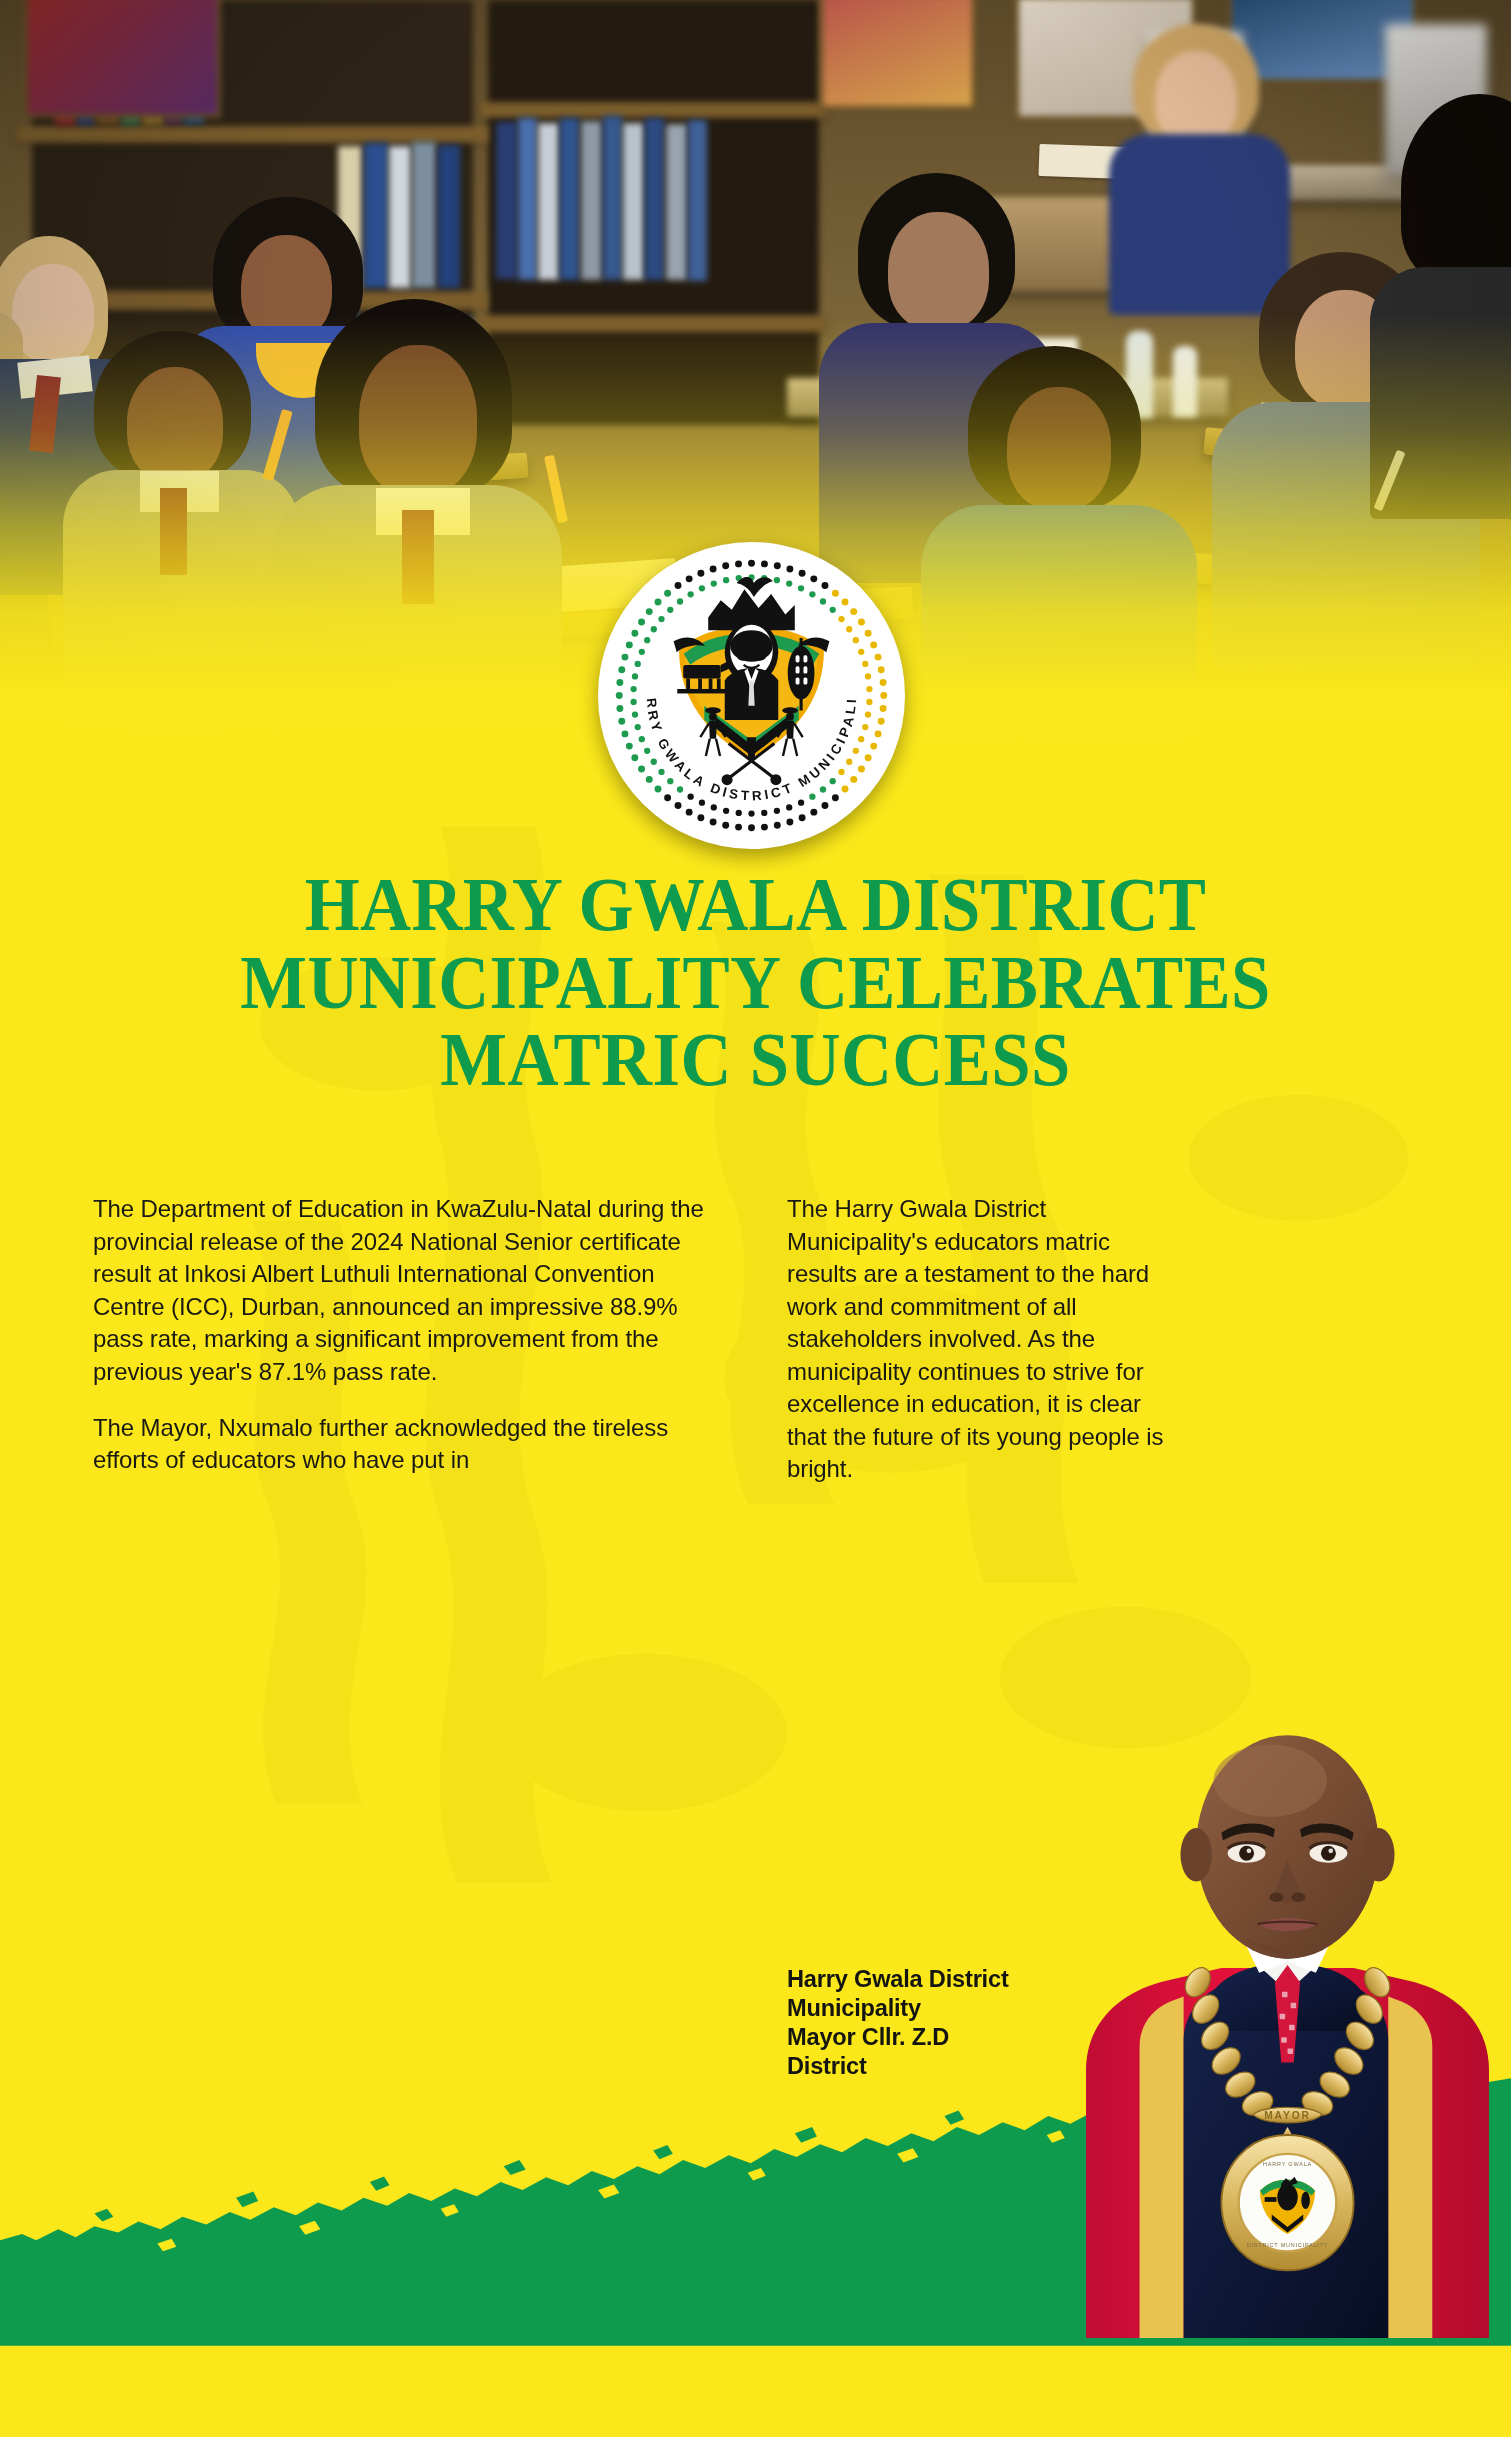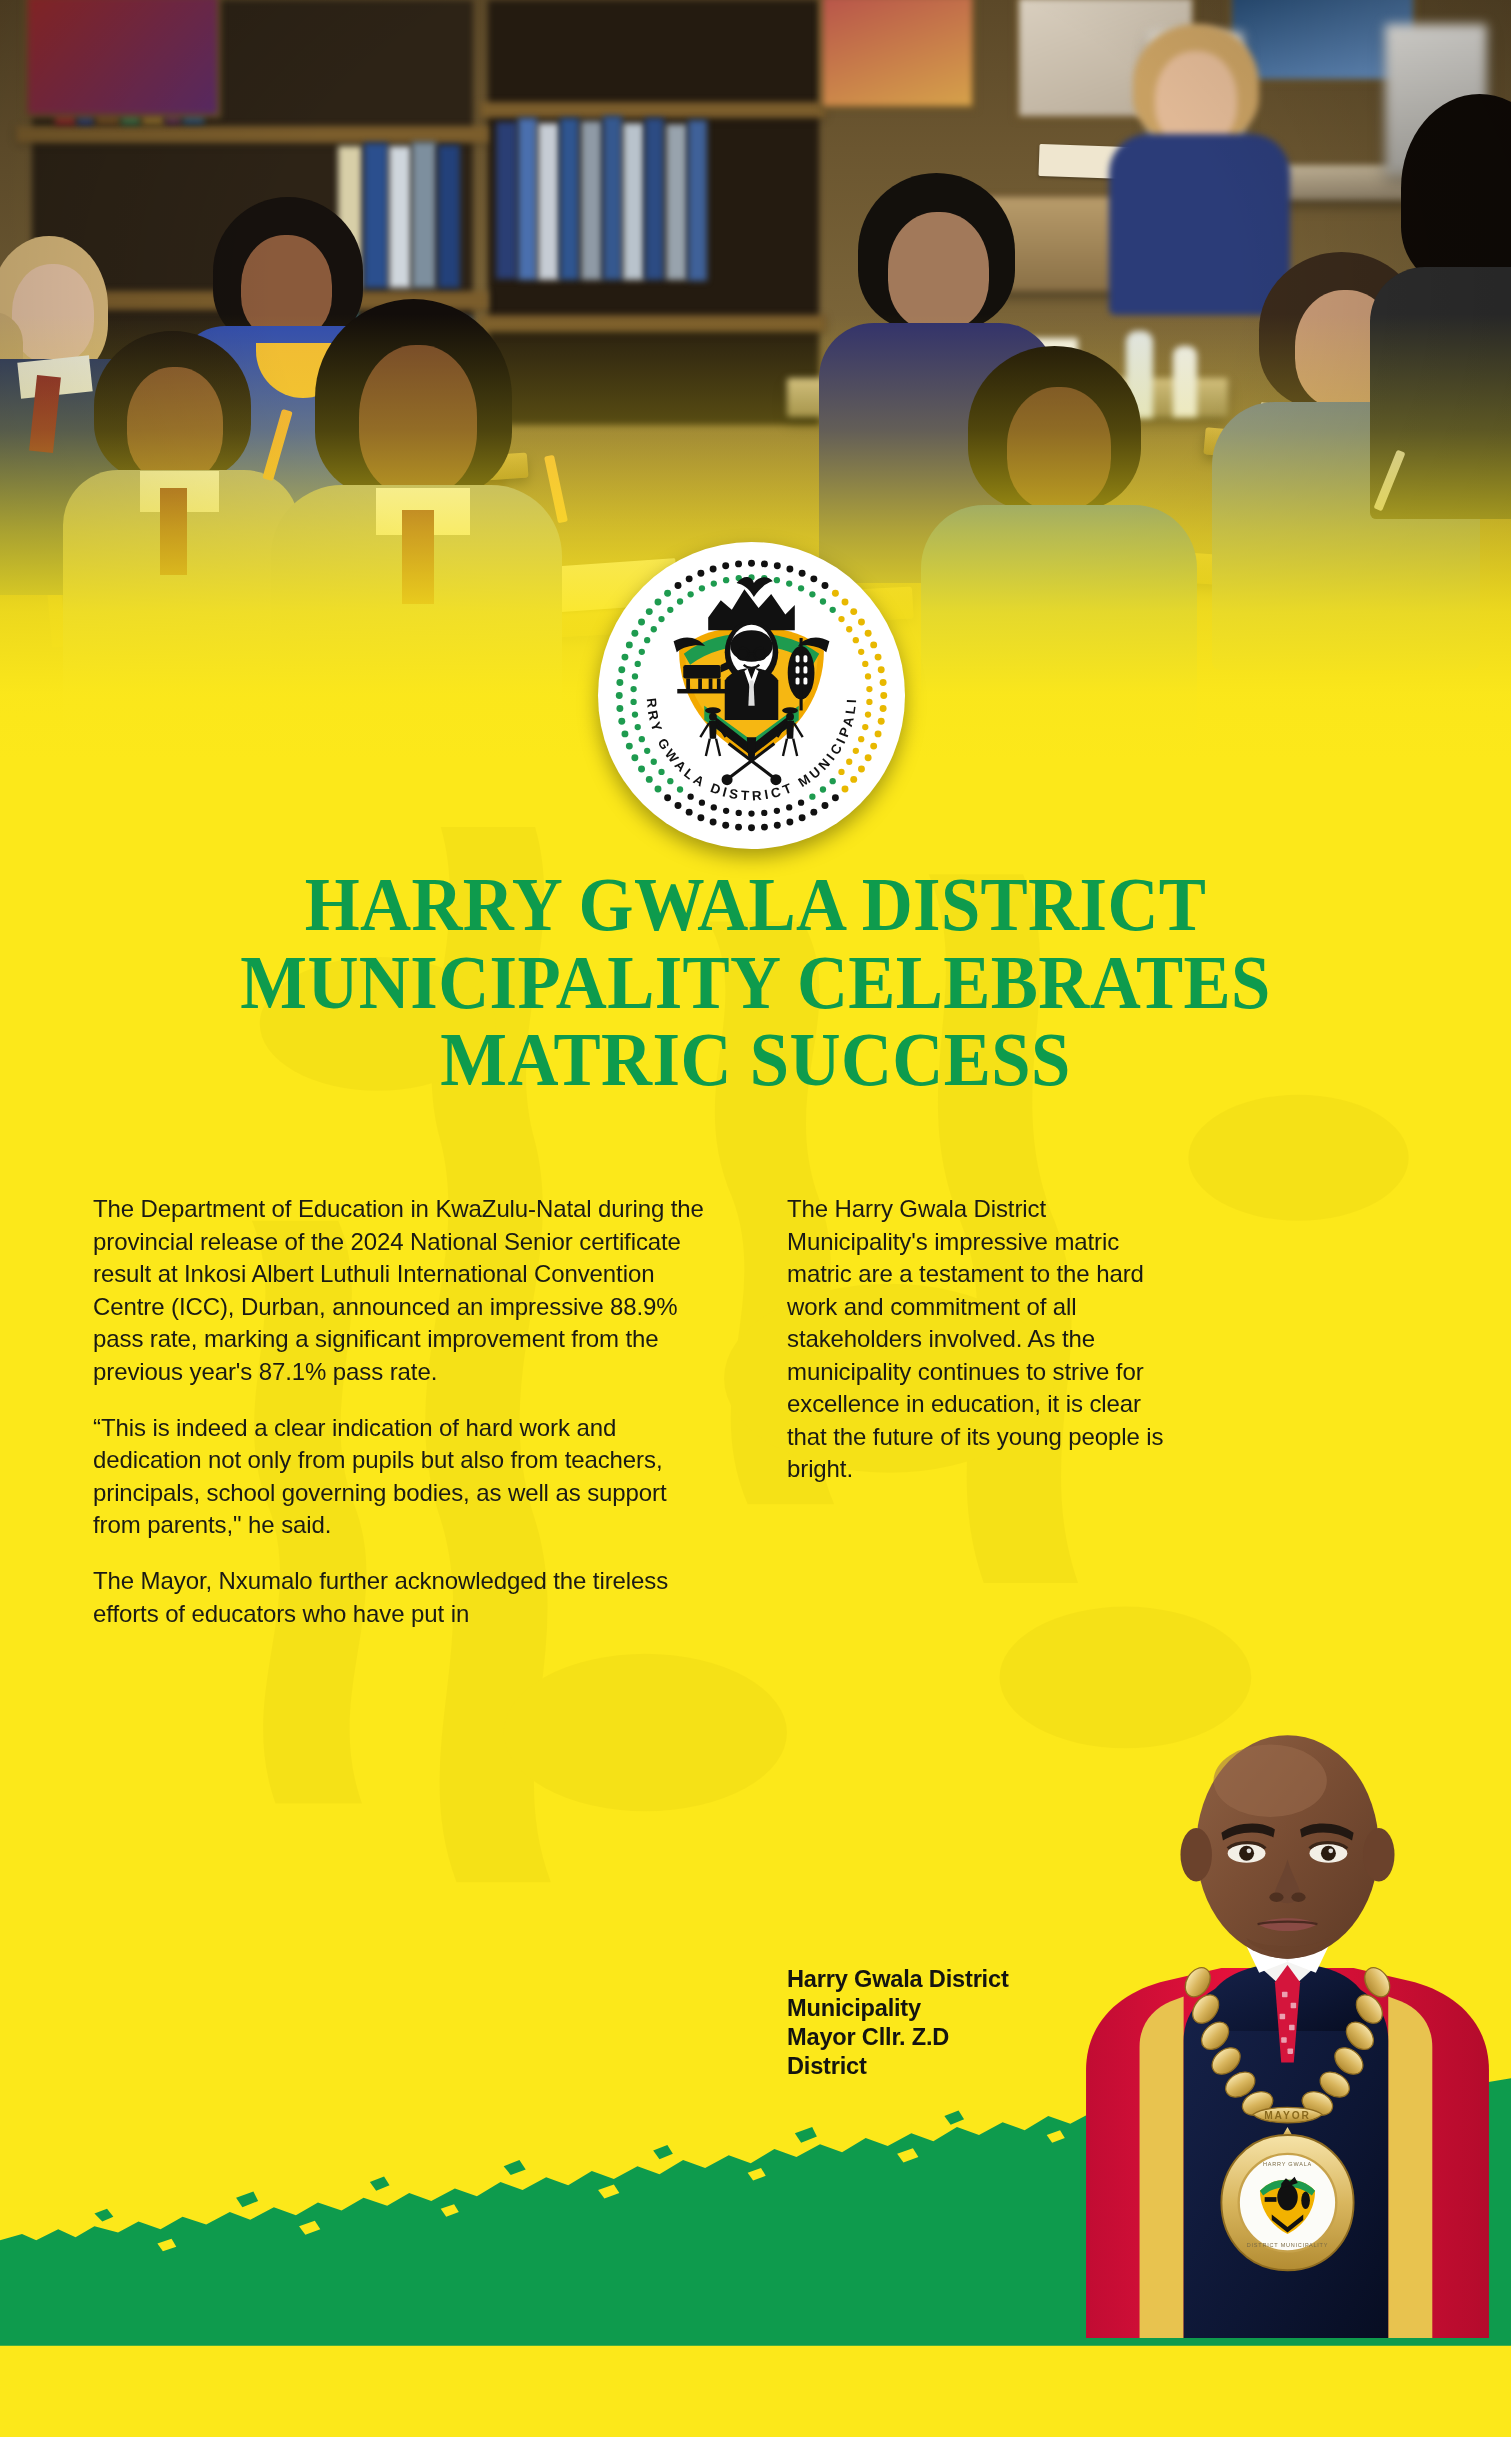--- a/index.html
+++ b/index.html
@@ -520,7 +520,7 @@
       <p>The Mayor, Nxumalo further acknowledged the tireless efforts of educators who have put in</p>
     </div>
     <div class="col col-right">
-      <p class="narrow">The Harry Gwala District Municipality's impressive matric matric are a testament to the hard work and commitment of all stakeholders involved. As the municipality continues to strive for excellence in education, it is clear that the future of its young people is bright.</p>
+      <p class="narrow">The Harry Gwala District Municipality's educators matric results are a testament to the hard work and commitment of all stakeholders involved. As the municipality continues to strive for excellence in education, it is clear that the future of its young people is bright.</p>
     </div>
   </div>
 

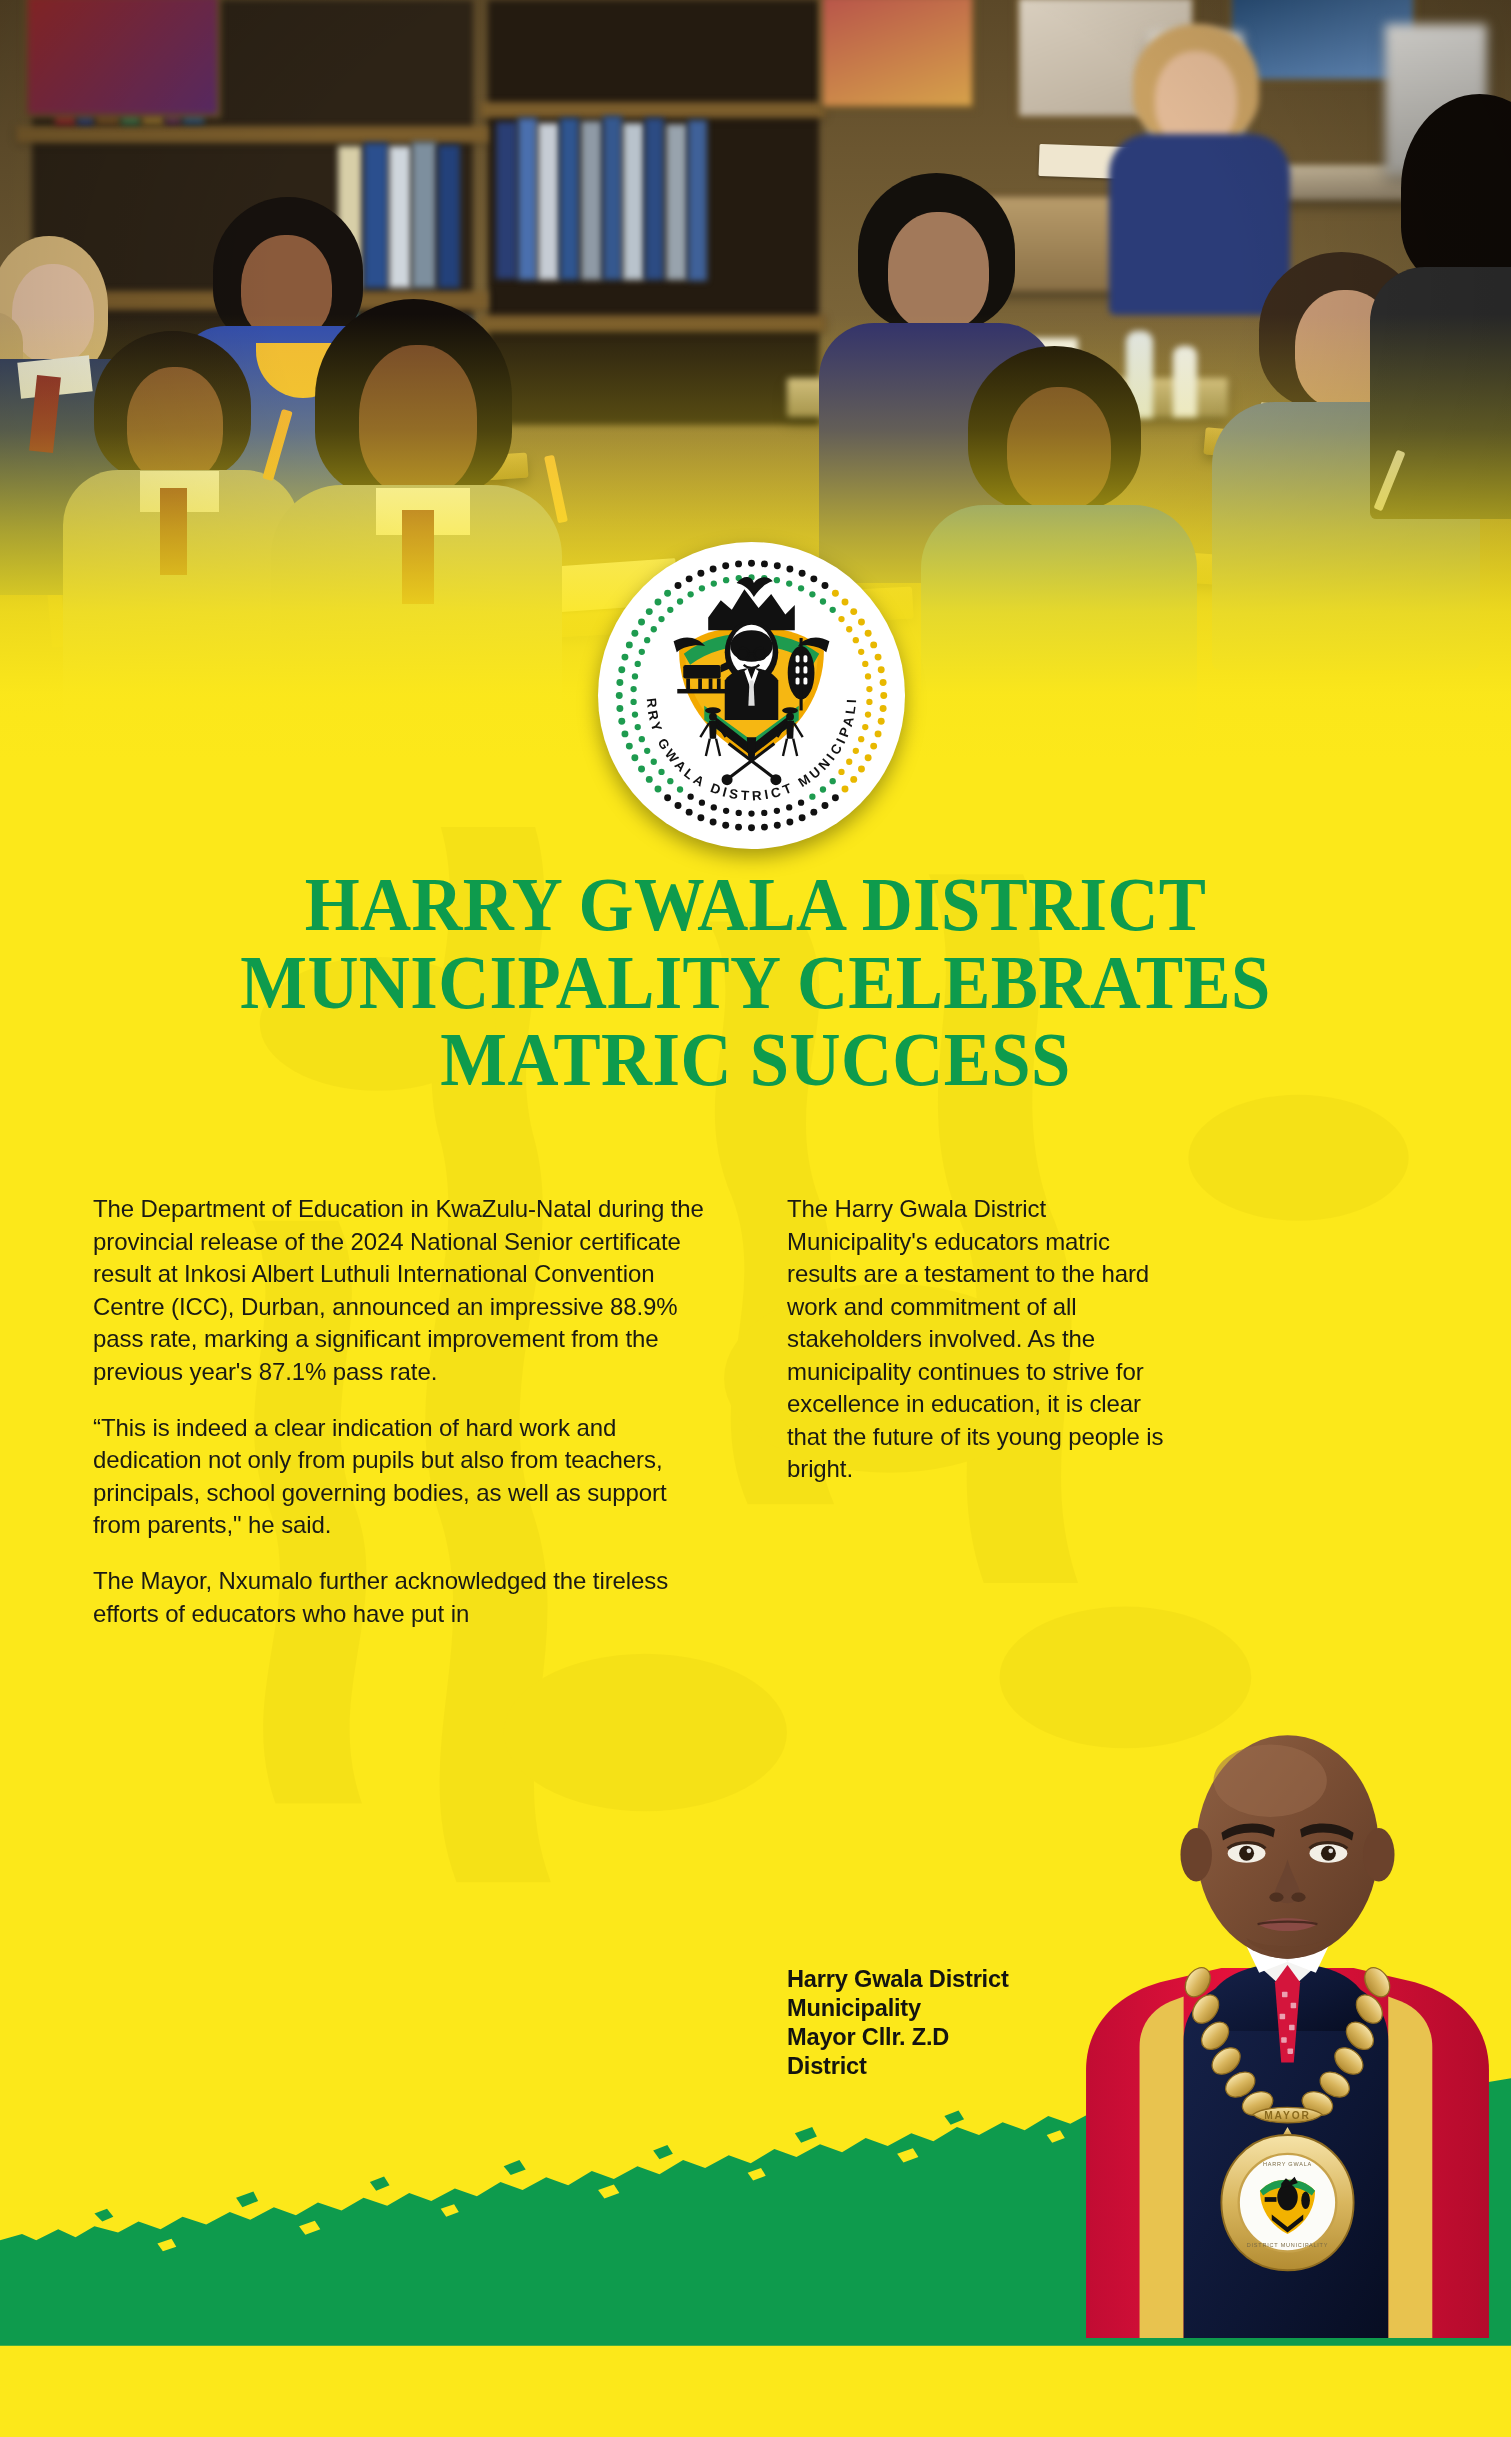--- a/index.html
+++ b/index.html
@@ -516,7 +516,6 @@
   <div class="cols">
     <div class="col col-left">
       <p>The Department of Education in KwaZulu-Natal during the provincial release of the 2024 National Senior certificate result at Inkosi Albert Luthuli International Convention Centre (ICC), Durban, announced an impressive 88.9% pass rate, marking a significant improvement from the previous year's 87.1% pass rate.</p>
-      <p>“This is indeed a clear indication of hard work and dedication not only from pupils but also from teachers, principals, school governing bodies, as well as support from parents," he said.</p>
       <p>The Mayor, Nxumalo further acknowledged the tireless efforts of educators who have put in</p>
     </div>
     <div class="col col-right">

